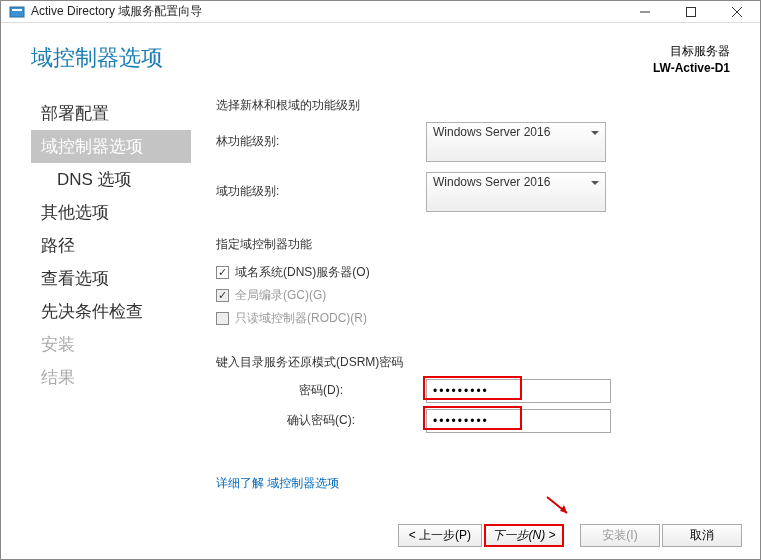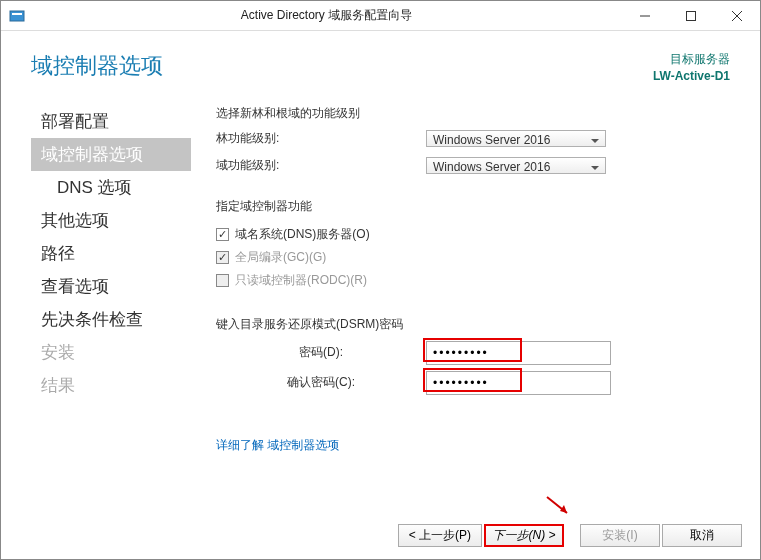--- a/index.html
+++ b/index.html
@@ -4,7 +4,7 @@
   <style>
     * { box-sizing: border-box; margin: 0; padding: 0; }
     body { font-family: "Microsoft YaHei", "Segoe UI", sans-serif; font-size: 12px; background: #fff; width: 761px; height: 560px; overflow: hidden; position: relative; border: 1px solid #888; }
-    .titlebar { height: 30px; display: flex; align-items: center; padding: 0 0 0 8px; border-bottom: 1px solid #ddd; text-align: center; }
+    .titlebar { height: 22px; display: flex; align-items: center; padding: 0 0 0 8px; border-bottom: 1px solid #ddd; }
     .titlebar .icon { width: 16px; height: 16px; margin-right: 6px; display: inline-flex; align-items: center; justify-content: center; }
     .titlebar .title { font-size: 12px; color: #222; flex: 1; }
     .win-controls { display: flex; height: 100%; }

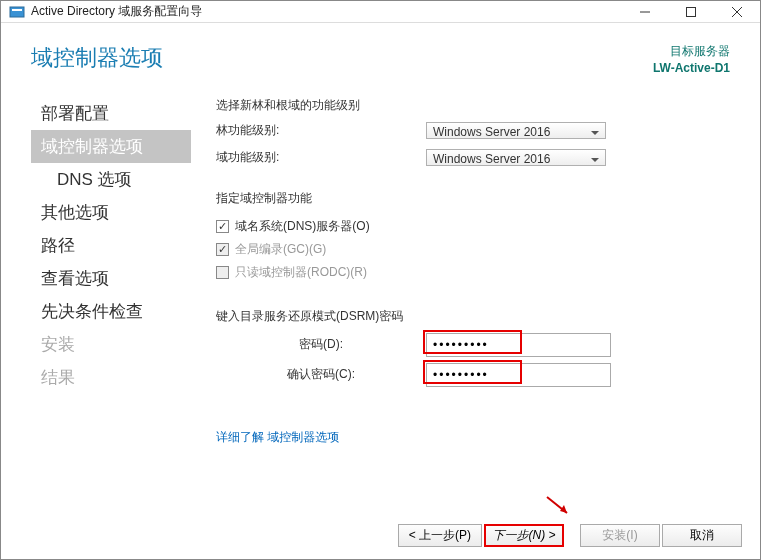--- a/index.html
+++ b/index.html
@@ -11,7 +11,7 @@
     .win-btn { width: 46px; height: 100%; display: flex; align-items: center; justify-content: center; color: #333; }
     .header { display: flex; padding: 20px 30px 0 30px; align-items: flex-start; }
     .header h1 { font-size: 22px; font-weight: 400; color: #1a7db2; flex: 1; }
-    .header .target { text-align: right; font-size: 12px; color: #0f766e; line-height: 1.4; margin-left: 28px; }
+    .header .target { text-align: right; font-size: 12px; color: #000000; line-height: 1.4; margin-left: 28px; }
     .header .target .srv { font-weight: bold; }
     .content { display: flex; padding: 20px 30px 0 30px; gap: 0; height: 400px; }
     .sidebar { width: 160px; }

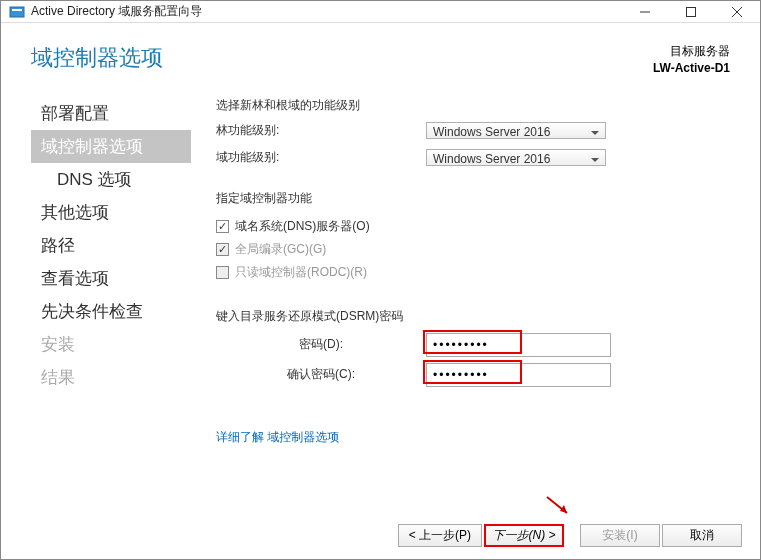--- a/index.html
+++ b/index.html
@@ -22,7 +22,7 @@
     .main { flex: 1; padding: 0 0 0 25px; font-size: 12px; color: #333; }
     .row { margin-bottom: 10px; display: flex; align-items: center; }
     .label { width: 210px; }
-    .dropdown { width: 180px; height: 17px; border: 1px solid #b0b0b0; background: linear-gradient(#fff, #eee); padding: 2px 20px 2px 6px; position: relative; font-size: 12px; color: #333; }
+    .dropdown { width: 180px; height: 40px; border: 1px solid #b0b0b0; background: linear-gradient(#fff, #eee); padding: 2px 20px 2px 6px; position: relative; font-size: 12px; color: #333; }
     .dropdown::after { content: ""; position: absolute; right: 6px; top: 8px; border-left: 4px solid transparent; border-right: 4px solid transparent; border-top: 4px solid #555; }
     .section-title { margin-top: 24px; margin-bottom: 8px; }
     .checkbox-row { display: flex; align-items: center; padding: 3px 0; }

